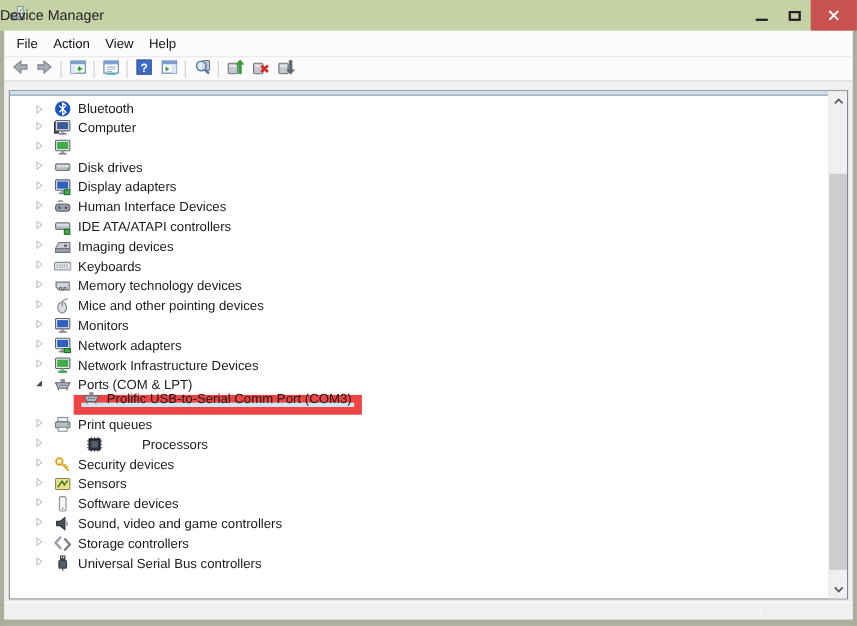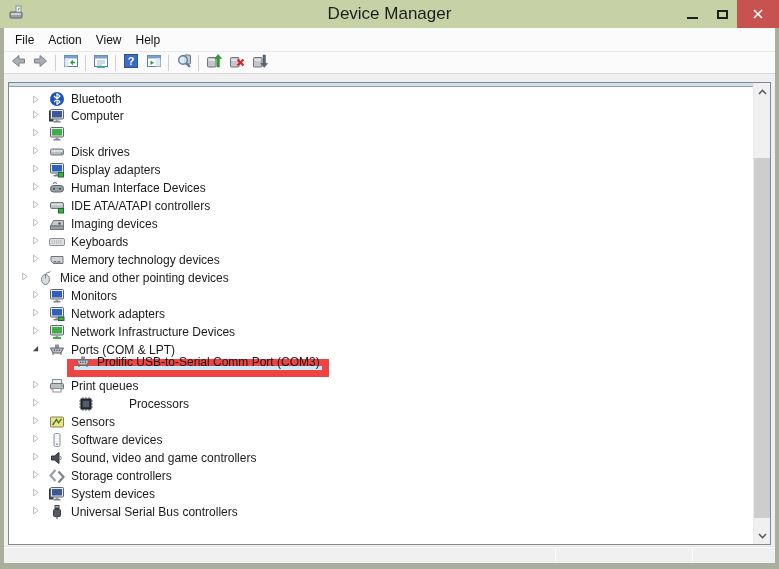--- a/index.html
+++ b/index.html
@@ -17,7 +17,7 @@
   .border-right{right:0;}
   .border-bottom{position:absolute;left:0;right:0;bottom:0;height:6px;background:#a9ae9d;}
   .app-icon{position:absolute;left:8px;top:5px;width:18px;height:18px;}
-  .title-text{position:absolute;left:0;right:0;top:0;height:28px;line-height:28px;text-align:center;font-size:17px;color:#1e1e1e;}
+  .title-text{position:absolute;left:0;right:0;top:0;height:28px;line-height:28px;font-size:13px;color:#1e1e1e;}
   .caption-btns{position:absolute;right:0;top:0;height:28px;display:flex;align-items:stretch;}
   .cap-btn{width:30px;height:28px;display:flex;align-items:center;justify-content:center;cursor:default;}
   .cap-btn.close{width:42px;background:#c85250;}

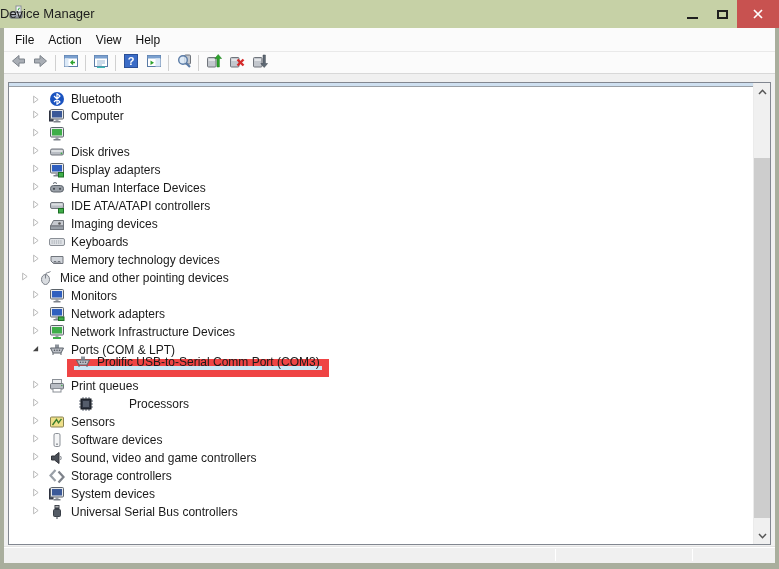--- a/index.html
+++ b/index.html
@@ -303,7 +303,7 @@
             </svg></span>
           <span class="row-label">Memory technology devices</span>
         </div>
-        <div class="tree-row" style="padding-left: 11px;">
+        <div class="tree-row" style="padding-left: 22px;">
           <span class="expander">
             <svg width="12" height="12" viewBox="0 0 16 16">
               <polygon points="3.5,1.5 9.5,6 3.5,10.5" fill="#fff" stroke="#a6a6a6"></polygon>

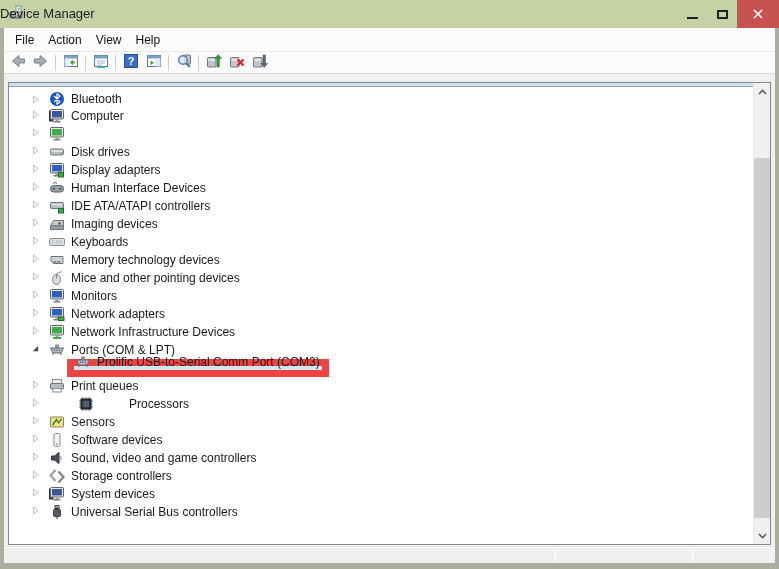--- a/index.html
+++ b/index.html
@@ -424,6 +424,18 @@
             </svg>
           </span>
           <span class="dev-icon"><svg width="16" height="16" viewBox="0 0 16 16">
+              <circle cx="5" cy="5.5" r="3" fill="#fdf3cf" stroke="#d9a520" stroke-width="1.6"></circle>
+              <path d="M7.3 7.8 L13.5 14 M11 11.5 l1.6-1.6 M9.3 9.8 l1.6-1.6" stroke="#d9a520" stroke-width="1.6" fill="none"></path>
+            </svg></span>
+          <span class="row-label">Security devices</span>
+        </div>
+        <div class="tree-row" style="padding-left: 22px;">
+          <span class="expander">
+            <svg width="12" height="12" viewBox="0 0 16 16">
+              <polygon points="3.5,1.5 9.5,6 3.5,10.5" fill="#fff" stroke="#a6a6a6"></polygon>
+            </svg>
+          </span>
+          <span class="dev-icon"><svg width="16" height="16" viewBox="0 0 16 16">
               <rect x="1.5" y="3" width="13" height="10" rx="1" fill="#efe08a" stroke="#8a8353"></rect>
               <path d="M3.5 11 L7.5 5.5 L9.5 8.8 L12.5 4.8" stroke="#3a7d2c" stroke-width="1.4" fill="none"></path>
             </svg></span>

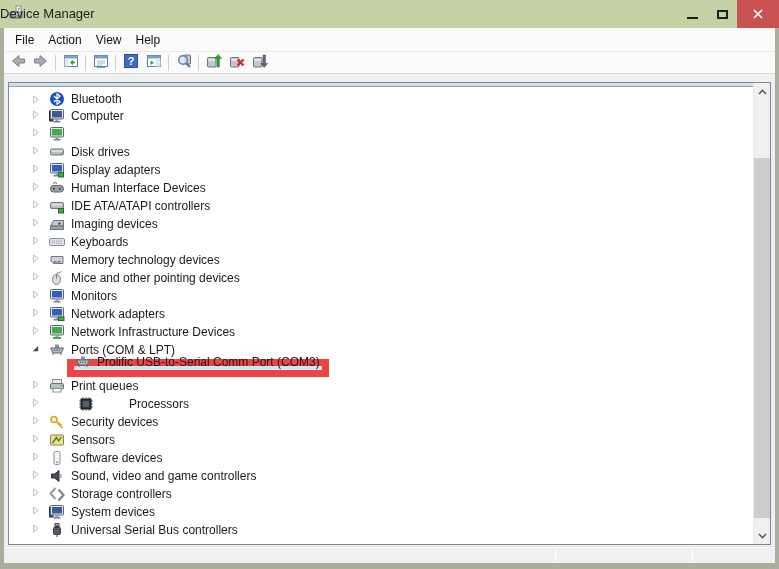--- a/index.html
+++ b/index.html
@@ -484,21 +484,6 @@
             </svg>
           </span>
           <span class="dev-icon"><svg width="16" height="16" viewBox="0 0 16 16">
-              <rect x="0.5" y="3" width="3.5" height="10" fill="#4a5160" stroke="#2e3340"></rect>
-              <rect x="1.5" y="1.5" width="13" height="9.5" rx="1" fill="#e7e9eb" stroke="#5c636b"></rect>
-              <rect x="3" y="3" width="10" height="6.5" fill="#3b5998"></rect>
-              <rect x="6.5" y="11" width="3" height="2" fill="#9aa0a8"></rect>
-              <rect x="4.5" y="13" width="7" height="1.5" fill="#7d828a"></rect>
-            </svg></span>
-          <span class="row-label">System devices</span>
-        </div>
-        <div class="tree-row" style="padding-left: 22px;">
-          <span class="expander">
-            <svg width="12" height="12" viewBox="0 0 16 16">
-              <polygon points="3.5,1.5 9.5,6 3.5,10.5" fill="#fff" stroke="#a6a6a6"></polygon>
-            </svg>
-          </span>
-          <span class="dev-icon"><svg width="16" height="16" viewBox="0 0 16 16">
               <rect x="5.5" y="1" width="5" height="4.5" fill="#3a3f47"></rect>
               <rect x="6.6" y="1.9" width="1" height="1.6" fill="#fff"></rect>
               <rect x="8.4" y="1.9" width="1" height="1.6" fill="#fff"></rect>

